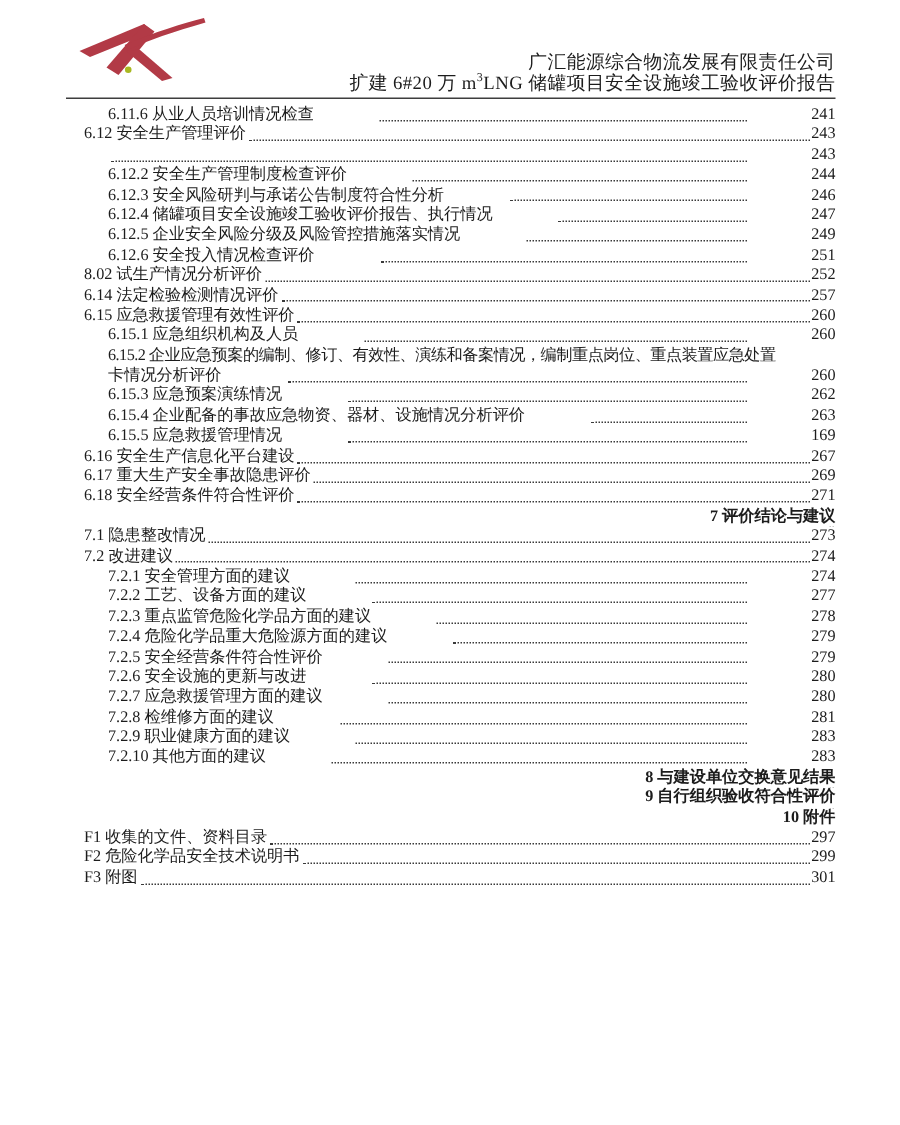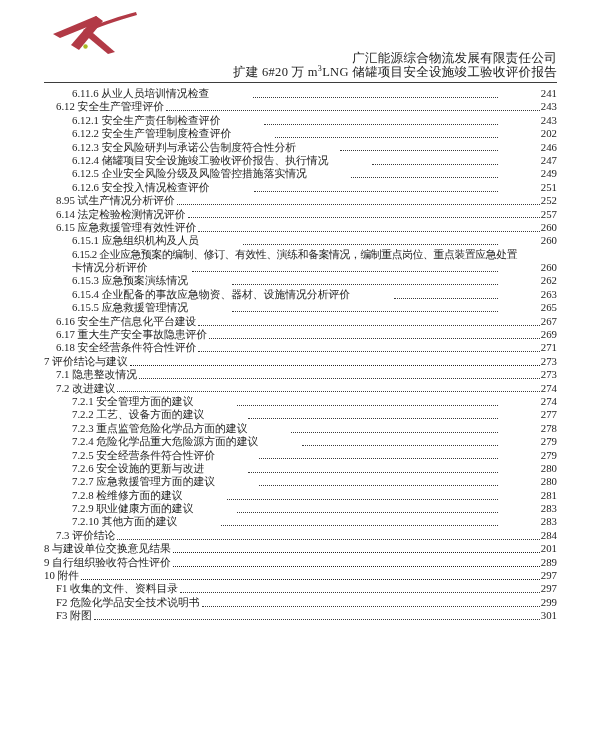--- a/index.html
+++ b/index.html
@@ -11,7 +11,7 @@
   }
   .logo{position:absolute;left:46px;top:8px;width:95px;height:52px;}
   .content{margin:0 43px 0 44px;padding-top:34px;}
-  .hdr{text-align:right;font-size:12.5px;line-height:14px;letter-spacing:0.3px;margin-top:17px;}
+  .hdr{text-align:right;font-size:12.5px;line-height:14px;letter-spacing:0.3px;}
   .hdr sup{font-size:8px;line-height:0;}
   .rule{border-top:1.5px solid #3d3d3d;margin-top:3px;margin-bottom:4px;}
   .toc{width:100%;}

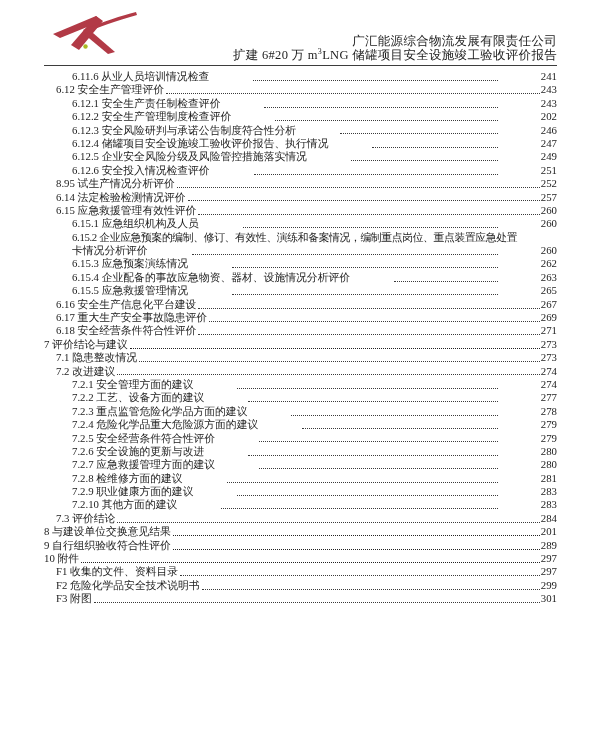--- a/index.html
+++ b/index.html
@@ -67,7 +67,6 @@
     <span class="toc-page">243</span>
   </div>
         <div class="toc-row lvl2">
-    <span class="toc-text">6.12.1 安全生产责任制检查评价</span>
     <span class="toc-dots"></span>
     <span class="toc-page">243</span>
   </div>

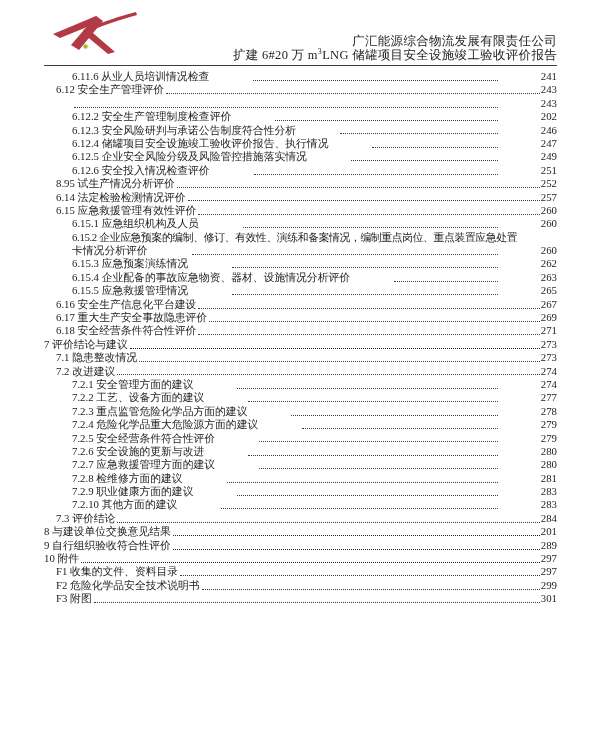--- a/index.html
+++ b/index.html
@@ -73,7 +73,7 @@
         <div class="toc-row lvl2">
     <span class="toc-text">6.12.2 安全生产管理制度检查评价</span>
     <span class="toc-dots"></span>
-    <span class="toc-page">202</span>
+    <span class="toc-page">244</span>
   </div>
         <div class="toc-row lvl2">
     <span class="toc-text">6.12.3 安全风险研判与承诺公告制度符合性分析</span>

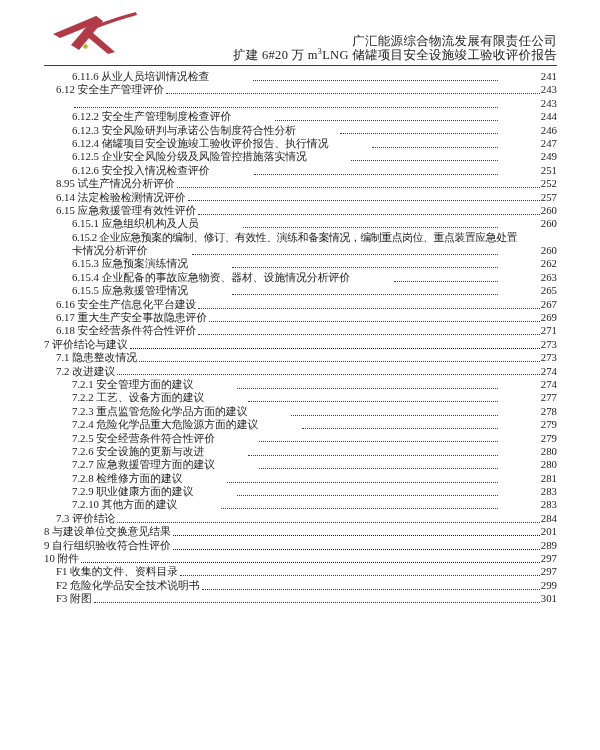--- a/index.html
+++ b/index.html
@@ -96,7 +96,7 @@
     <span class="toc-page">251</span>
   </div>
         <div class="toc-row lvl1">
-    <span class="toc-text">8.95 试生产情况分析评价</span>
+    <span class="toc-text">8.02 试生产情况分析评价</span>
     <span class="toc-dots"></span>
     <span class="toc-page">252</span>
   </div>

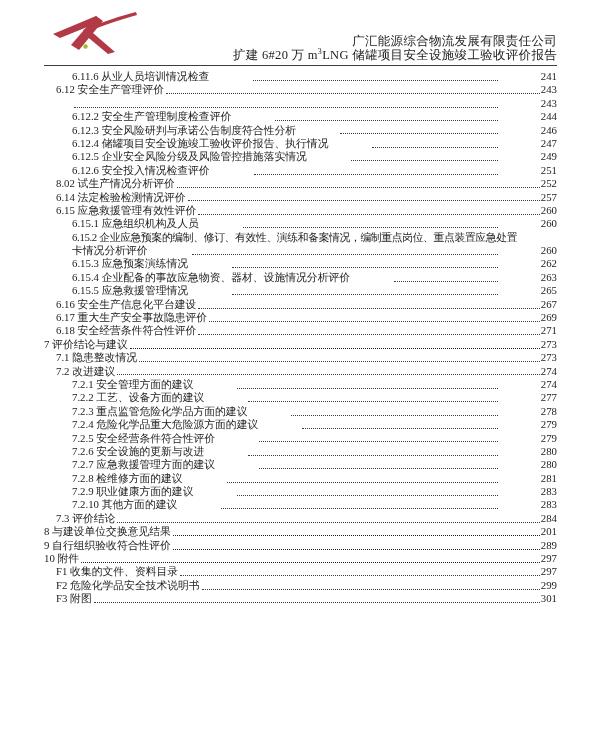--- a/index.html
+++ b/index.html
@@ -137,7 +137,7 @@
         <div class="toc-row lvl2">
     <span class="toc-text">6.15.5 应急救援管理情况</span>
     <span class="toc-dots"></span>
-    <span class="toc-page">265</span>
+    <span class="toc-page">169</span>
   </div>
         <div class="toc-row lvl1">
     <span class="toc-text">6.16 安全生产信息化平台建设</span>

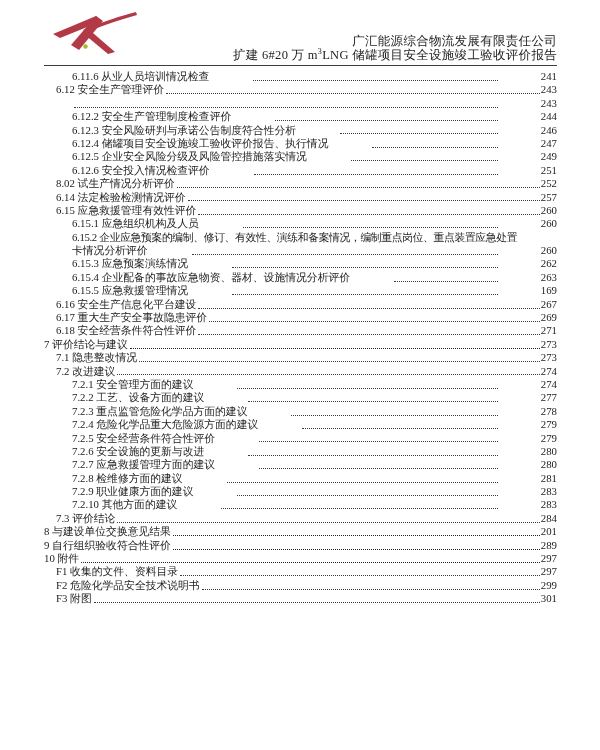--- a/index.html
+++ b/index.html
@@ -29,7 +29,7 @@
   .lvl0{padding-left:0;}
   .lvl1{padding-left:12px;}
   .lvl2{padding-left:28px;gap:42px;}
-  .bold{font-weight:400;}
+  .bold{font-weight:700;flex-direction:column;}
   .bold .toc-dots{border-bottom-width:1.6px;border-bottom-color:#222;}
   .nopage .toc-text{letter-spacing:-0.35px;}
 </style>

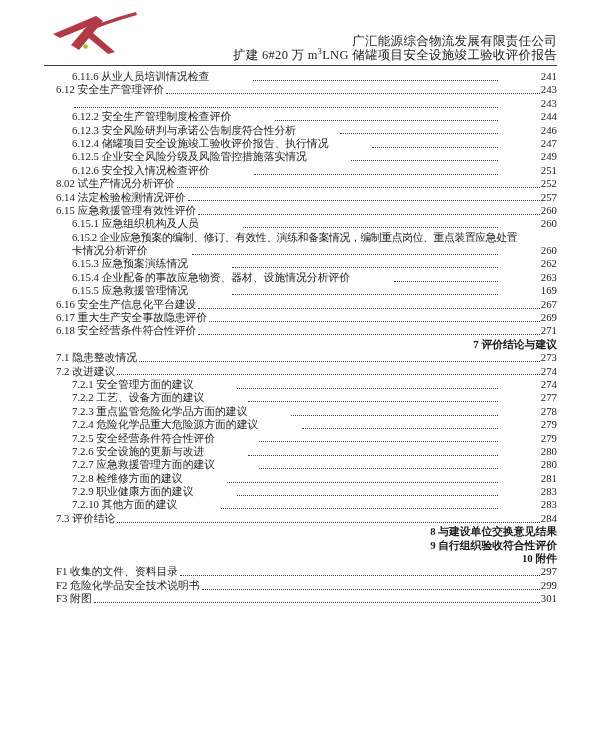--- a/index.html
+++ b/index.html
@@ -219,11 +219,6 @@
     <span class="toc-dots"></span>
     <span class="toc-page">283</span>
   </div>
-        <div class="toc-row lvl1">
-    <span class="toc-text">7.3 评价结论</span>
-    <span class="toc-dots"></span>
-    <span class="toc-page">284</span>
-  </div>
         <div class="toc-row lvl0 bold">
     <span class="toc-text">8 与建设单位交换意见结果</span>
     <span class="toc-dots"></span>

